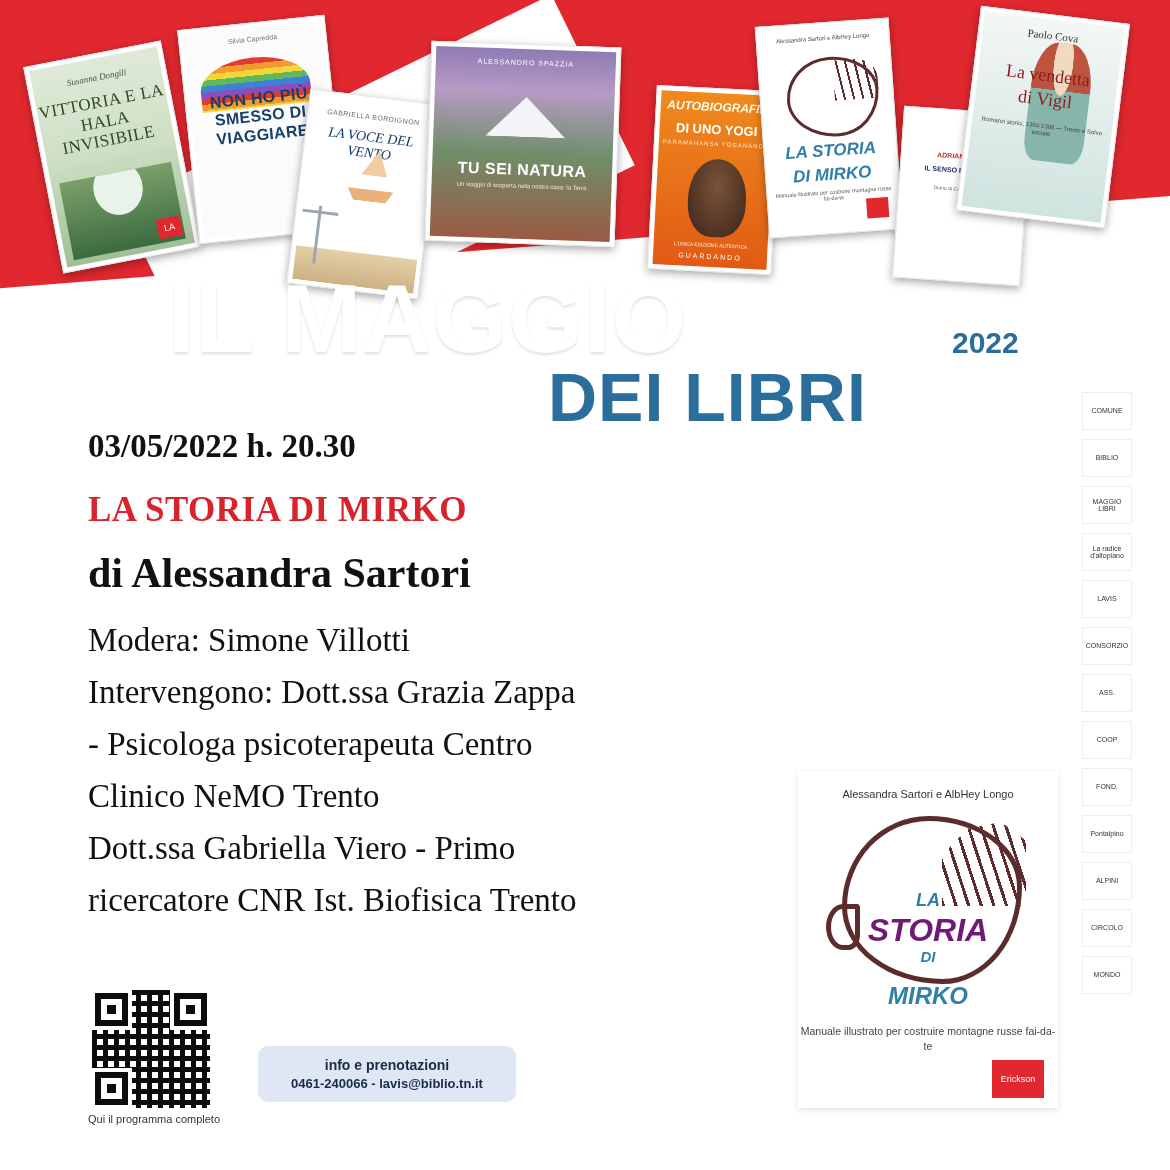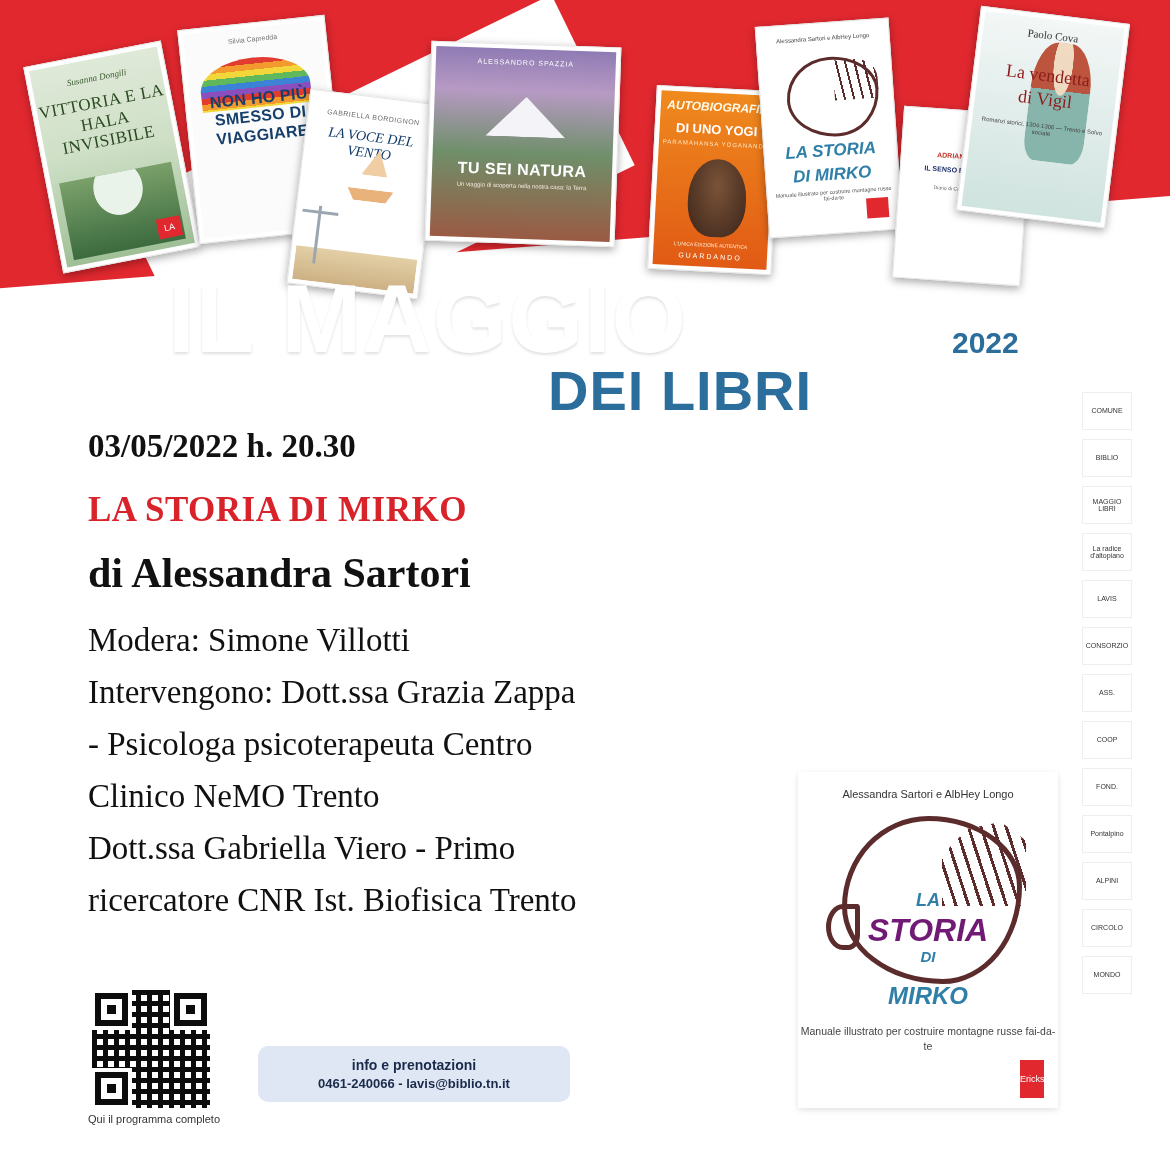--- a/index.html
+++ b/index.html
@@ -142,7 +142,7 @@
   }
   .title-deilibri {
     position: absolute; left: 548px; top: 358px;
-    font-size: 56px; font-weight: bold; letter-spacing: 1px;
+    font-size: 68px; font-weight: bold; letter-spacing: 1px;
     color: #2b6e9c; font-family: "Liberation Sans", sans-serif;
   }
   .title-year {

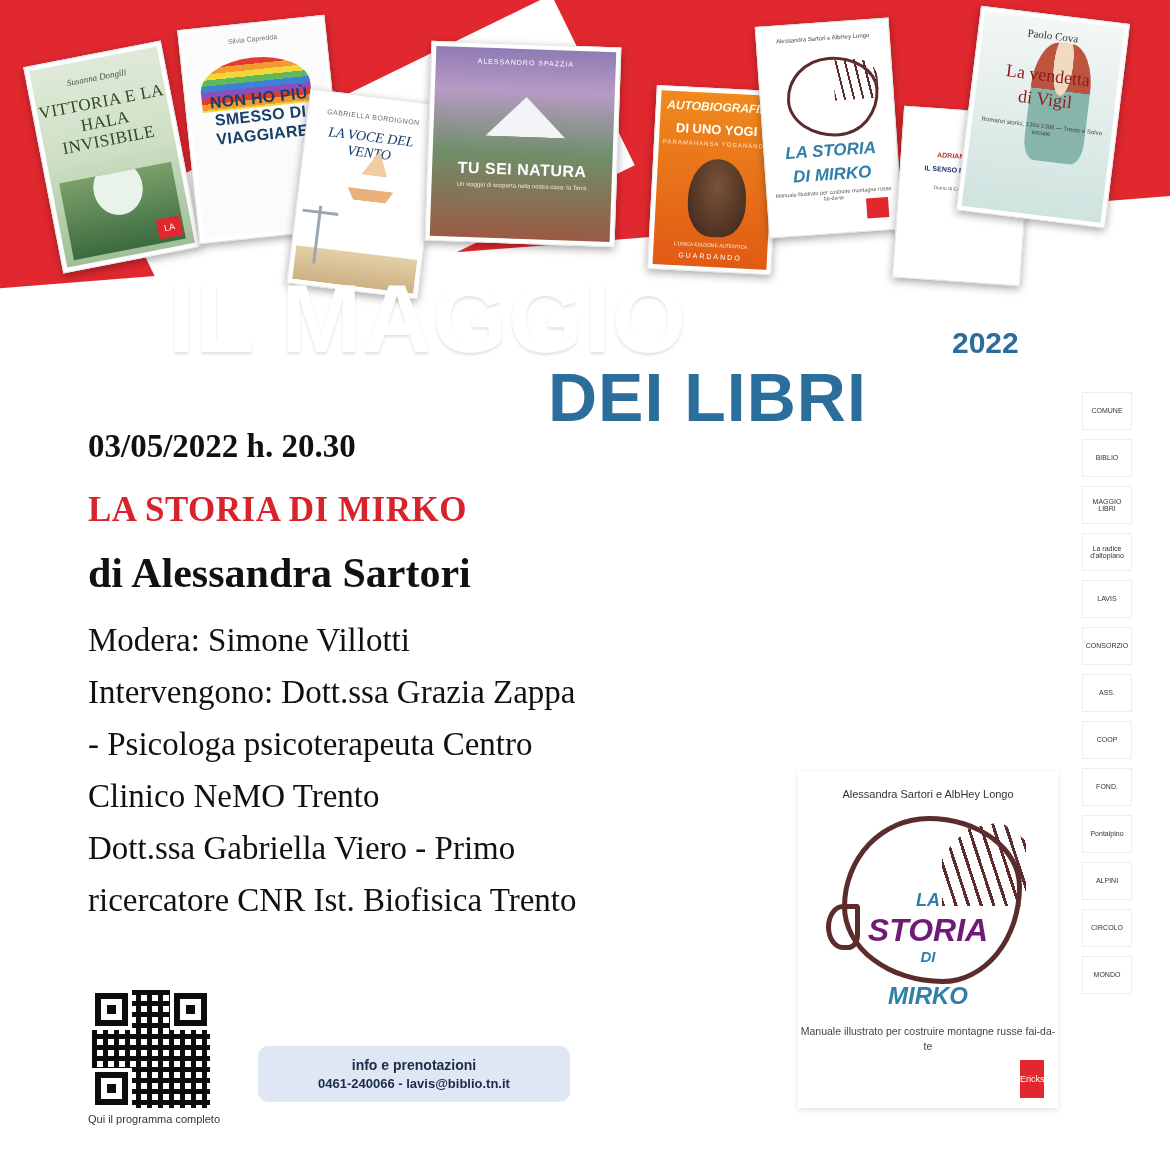--- a/index.html
+++ b/index.html
@@ -206,7 +206,7 @@
   
   .info-box {
     position: absolute; left: 258px; top: 1046px;
-    width: 312px; height: 56px;
+    width: 258px; height: 56px;
     background: #dfe6f4; border-radius: 10px;
     display: flex; flex-direction: column;
     align-items: center; justify-content: center;

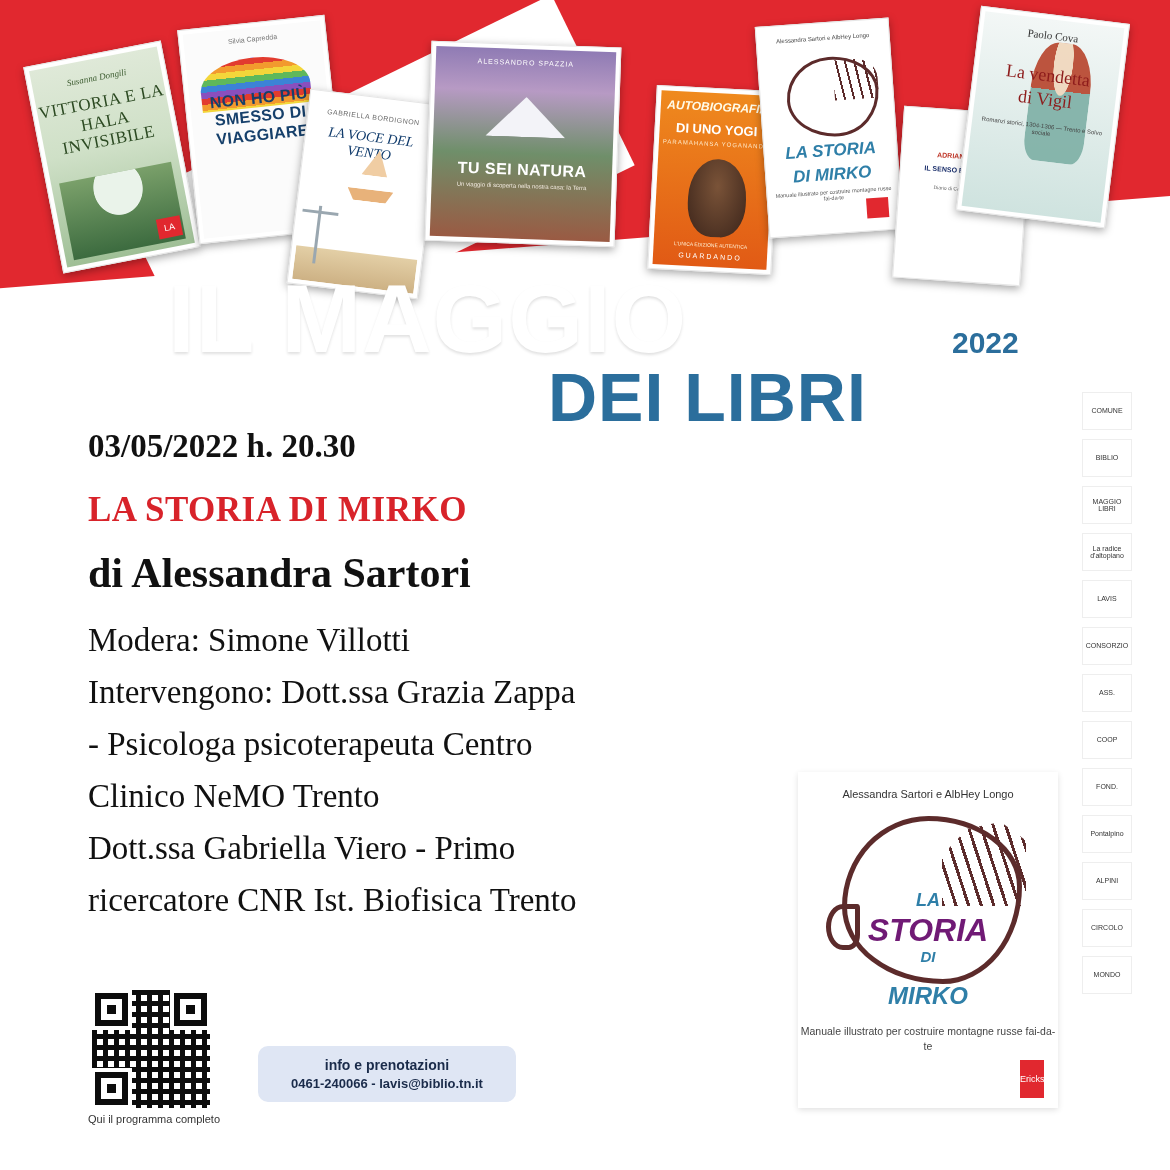--- a/index.html
+++ b/index.html
@@ -236,7 +236,7 @@
   .bigbook .bb-t3 { position:absolute; top: 176px; left: 0; right: 0; text-align:center; font-size: 15px; font-style: italic; font-weight: bold; color:#2f7fa8; }
   .bigbook .bb-t4 { position:absolute; top: 210px; left: 0; right: 0; text-align:center; font-size: 24px; font-style: italic; font-weight: bold; color:#2f7fa8; }
   .bigbook .bb-desc { position:absolute; top: 252px; left: 0; right: 0; text-align:center; font-size: 10.5px; color:#444; line-height: 1.45; }
-  .bigbook .bb-logo { position:absolute; right: 14px; bottom: 10px; width: 24px; height: 38px; background:#e1282f;margin-top:11px; }
+  .bigbook .bb-logo { position:absolute; right: 14px; bottom: 10px; width: 52px; height: 38px; background:#e1282f;margin-top:11px; }
   .bigbook .bb-logo span { display:block; color:#fff; font-size: 9px; text-align:center; line-height: 38px; }
 
   

